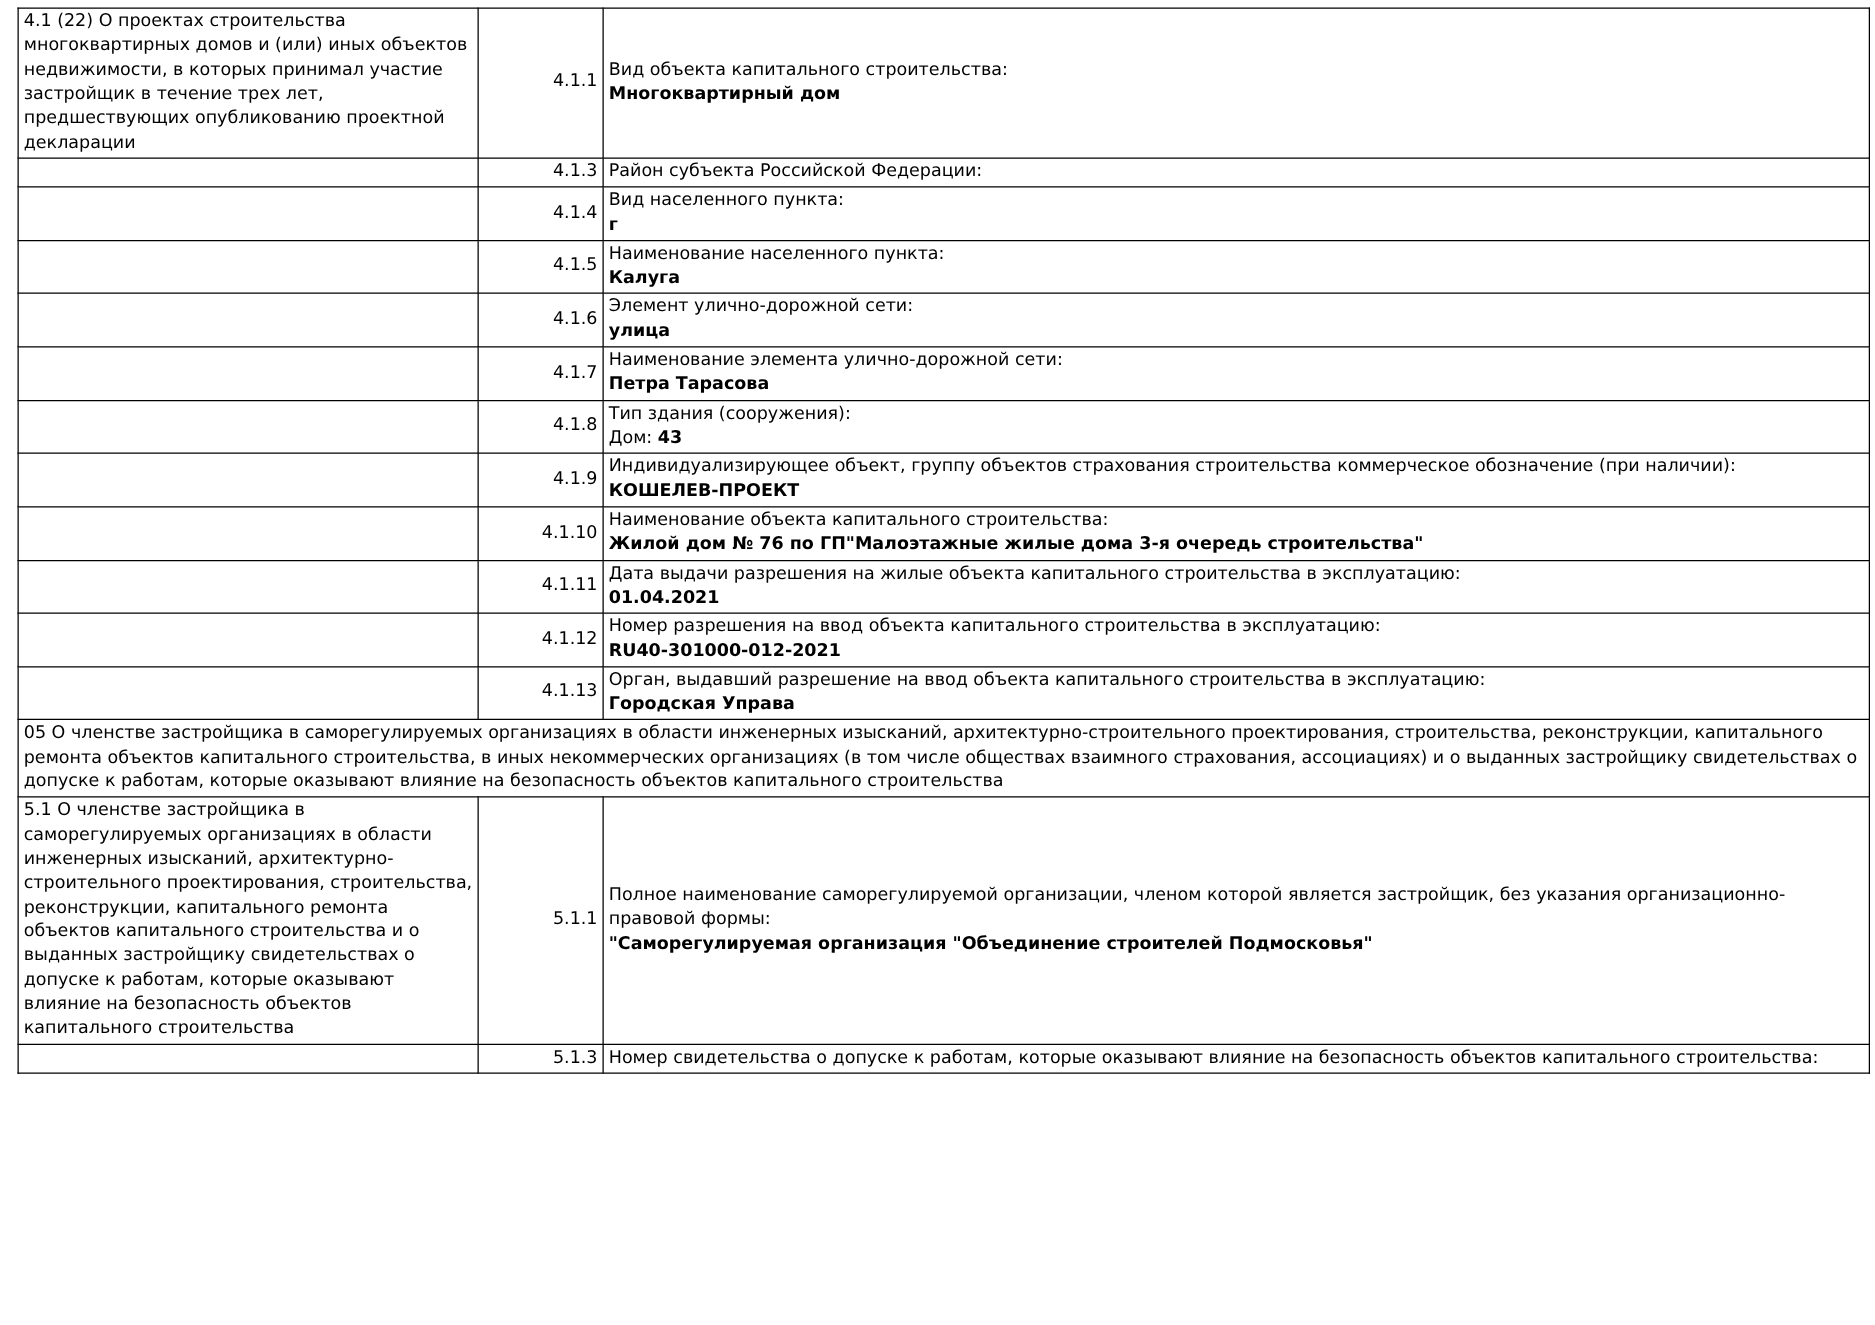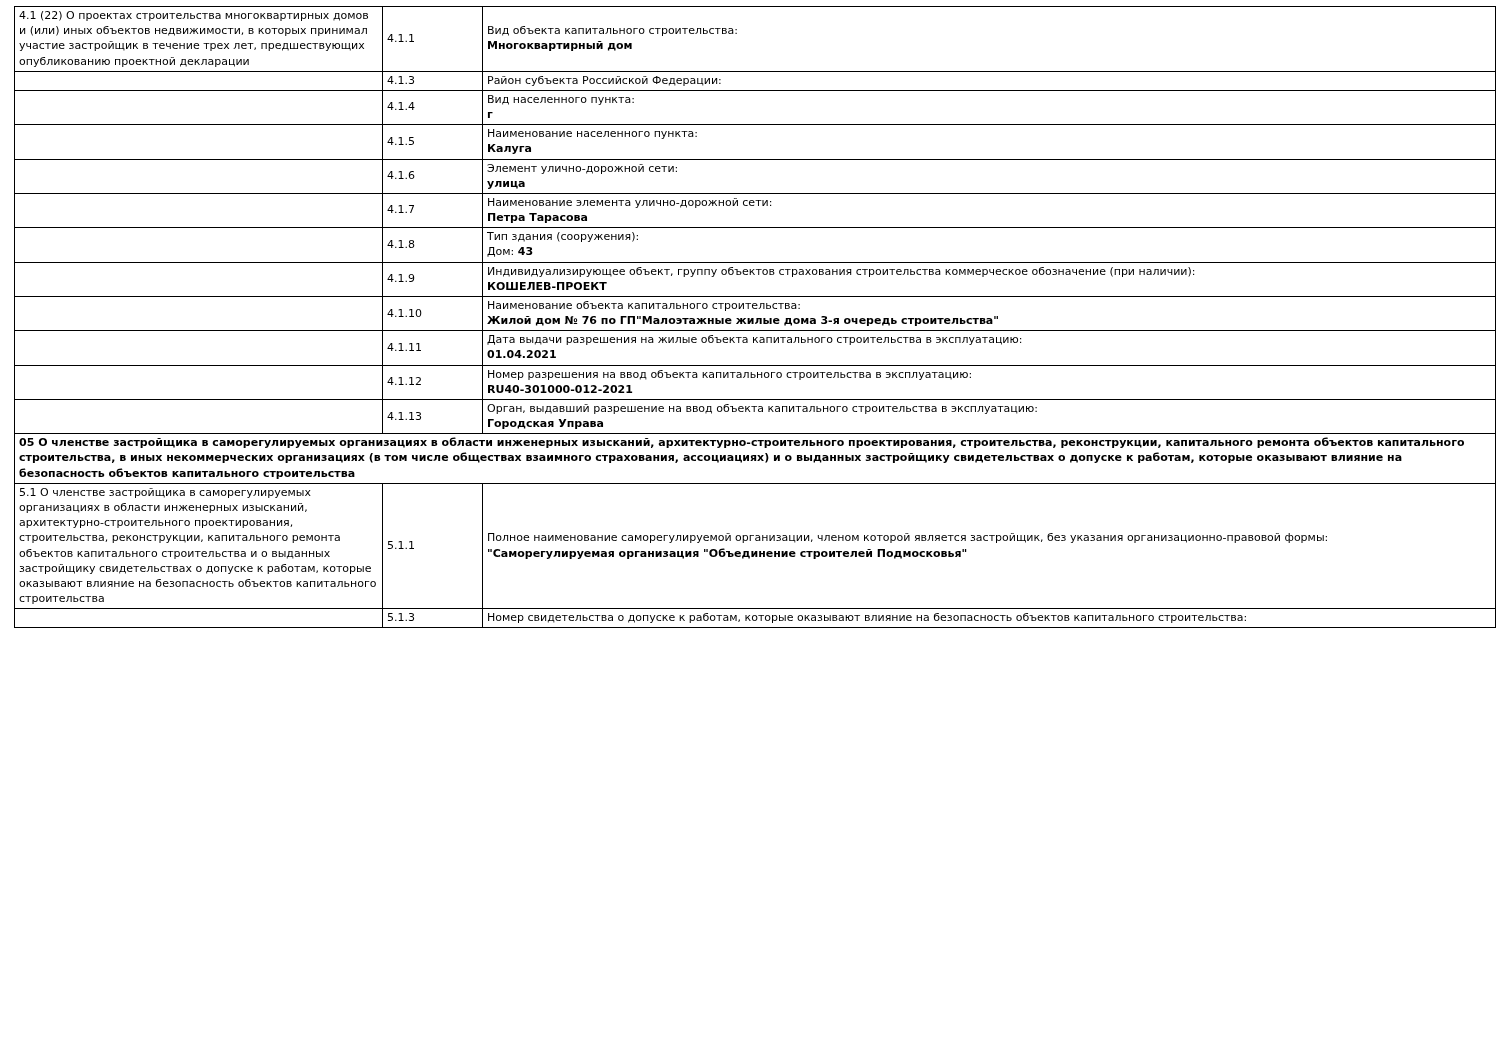--- a/index.html
+++ b/index.html
@@ -22,7 +22,7 @@
   table.decl td {
     border: 1.5px solid #000000;
     padding: 1px 4px 2px 4px;
-    font-size: 11px;
+    font-size: 14px;
     line-height: 1.38;
     vertical-align: middle;
     word-wrap: break-word;

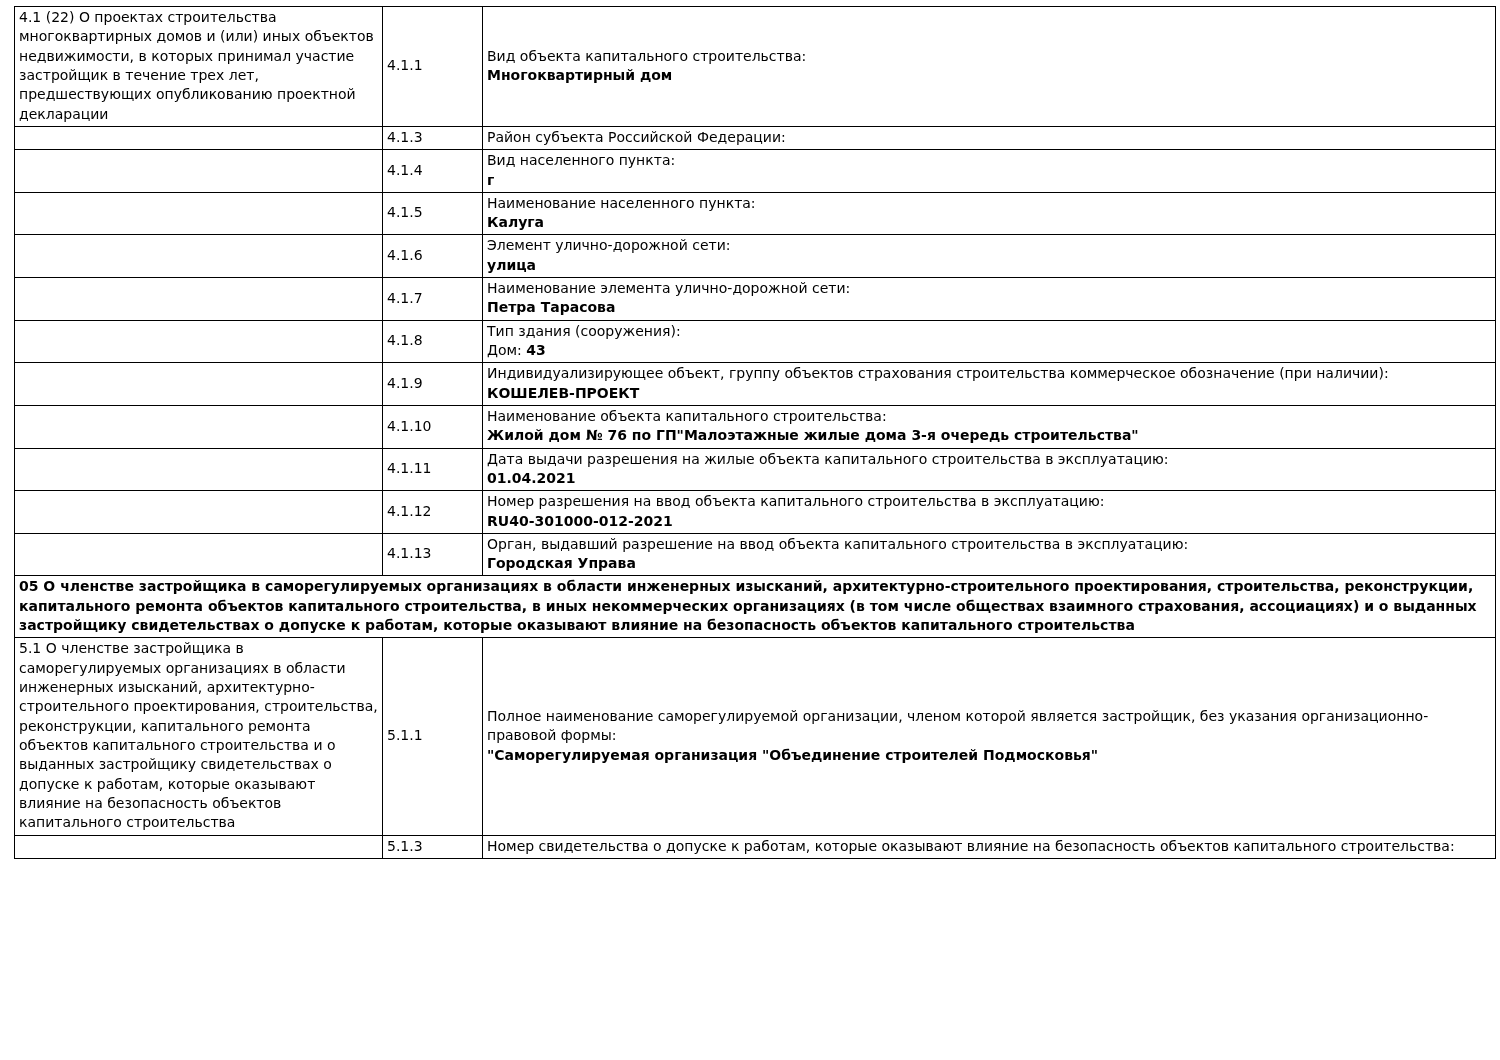--- a/index.html
+++ b/index.html
@@ -28,7 +28,7 @@
     word-wrap: break-word;
   }
   td.left  { vertical-align: top; }
-  td.code  { vertical-align: middle; }
+  td.code  { vertical-align: middle; text-align: right; }
   td.section { font-weight: bold; }
   .valueline .value  { font-weight: bold; }
   .valueline .prefix { font-weight: normal; text-align: right; }

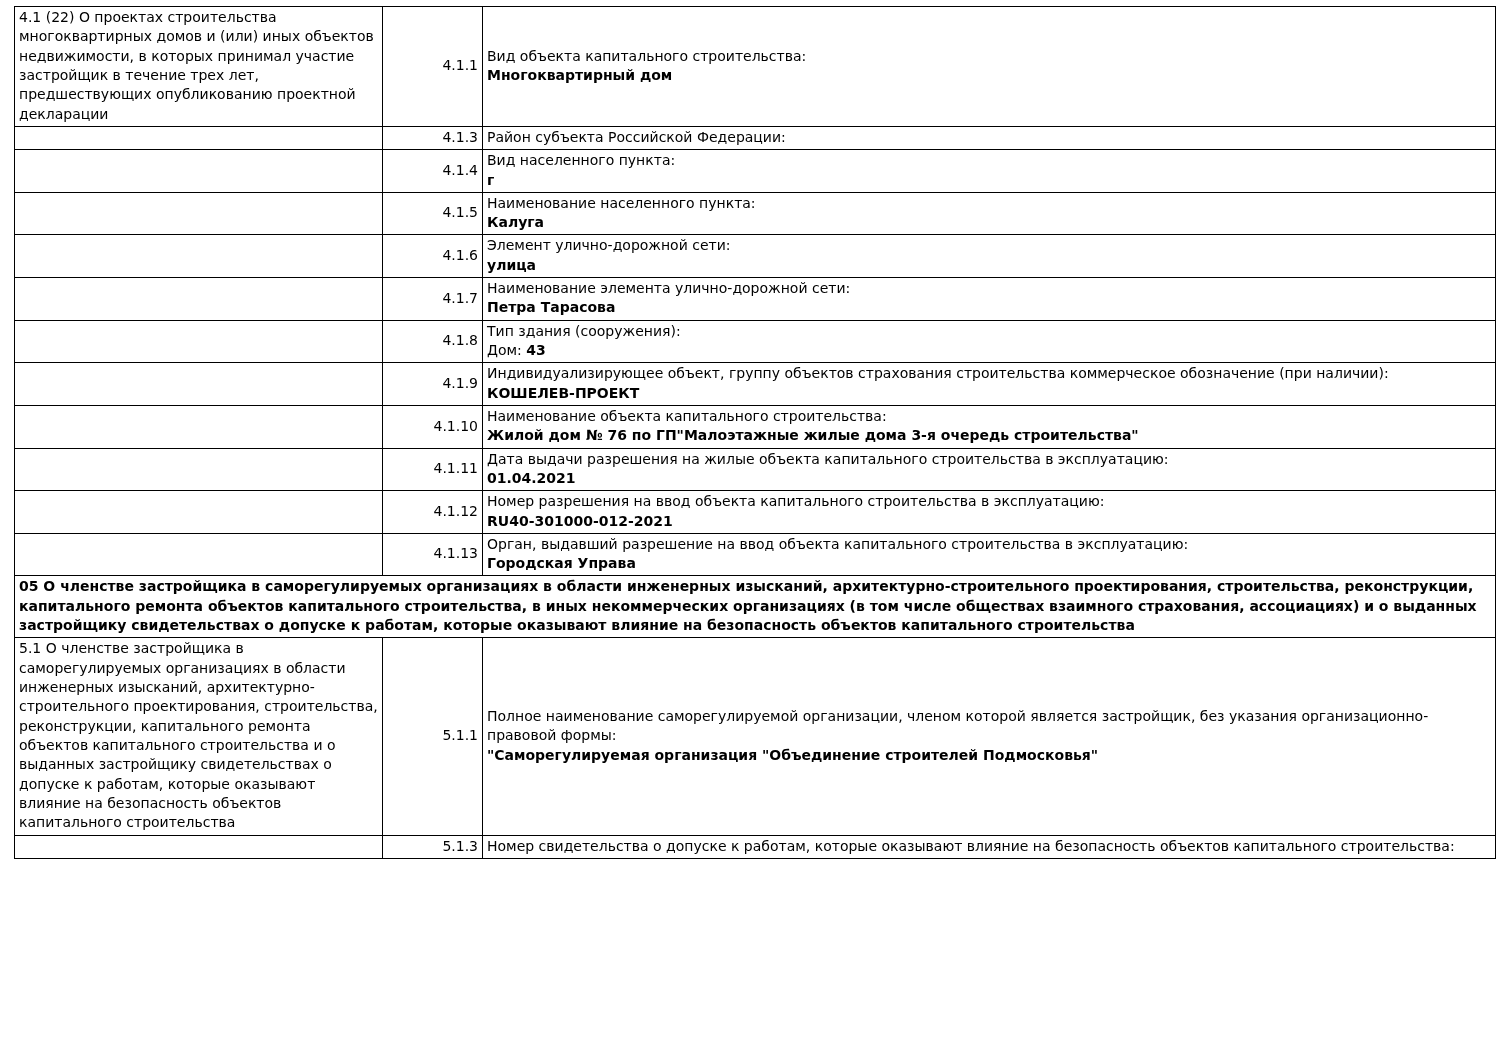--- a/index.html
+++ b/index.html
@@ -29,7 +29,7 @@
   }
   td.left  { vertical-align: top; }
   td.code  { vertical-align: middle; text-align: right; }
-  td.section { font-weight: bold; }
+  td.section { font-weight: normal; }
   .valueline .value  { font-weight: bold; }
   .valueline .prefix { font-weight: normal; text-align: right; }
   col.c-left { width: 368px; }

